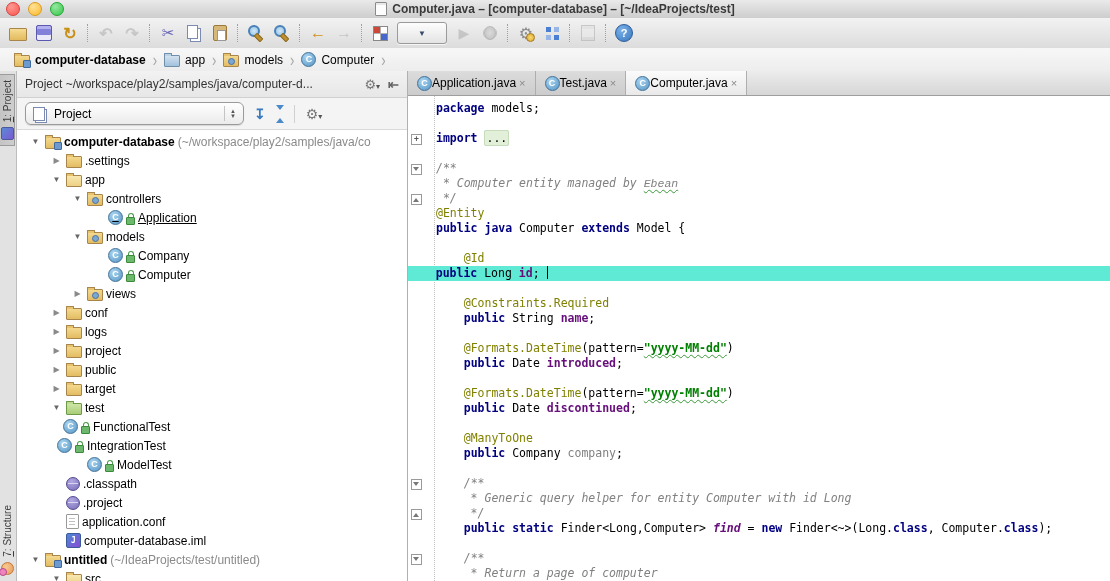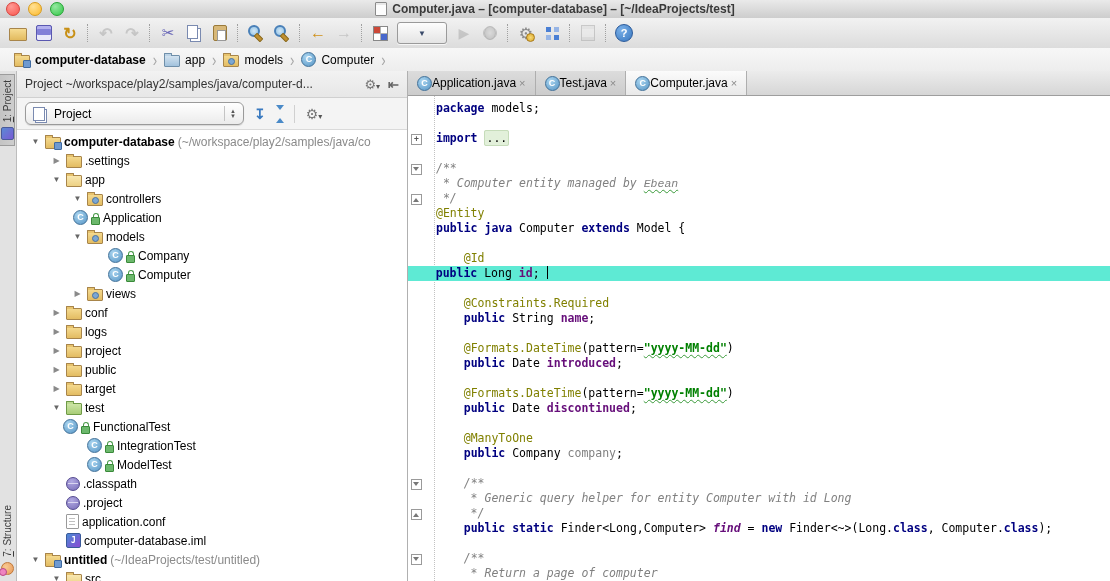--- a/index.html
+++ b/index.html
@@ -305,7 +305,7 @@
             <span class="icn i-folder pkg"></span>
             <span class="lbl">controllers</span>
           </div>
-          <div class="trow" style="padding-left: 40px;">
+          <div class="trow" style="padding-left: 75px; text-decoration: underline;">
             <span class="arr"></span>
             <span class="icn i-class"></span>
             <span class="icn i-lock"></span>

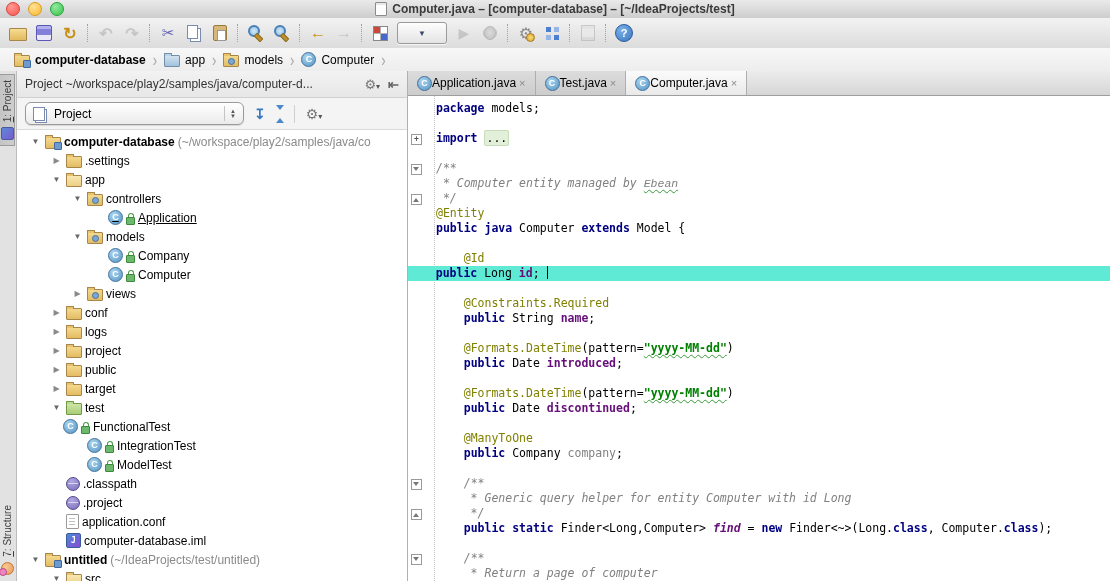--- a/index.html
+++ b/index.html
@@ -369,7 +369,7 @@
             <span class="icn i-lock"></span>
             <span class="lbl">FunctionalTest</span>
           </div>
-          <div class="trow" style="padding-left: 54px;">
+          <div class="trow" style="padding-left: 24px;">
             <span class="arr"></span>
             <span class="icn i-class"></span>
             <span class="icn i-lock"></span>

